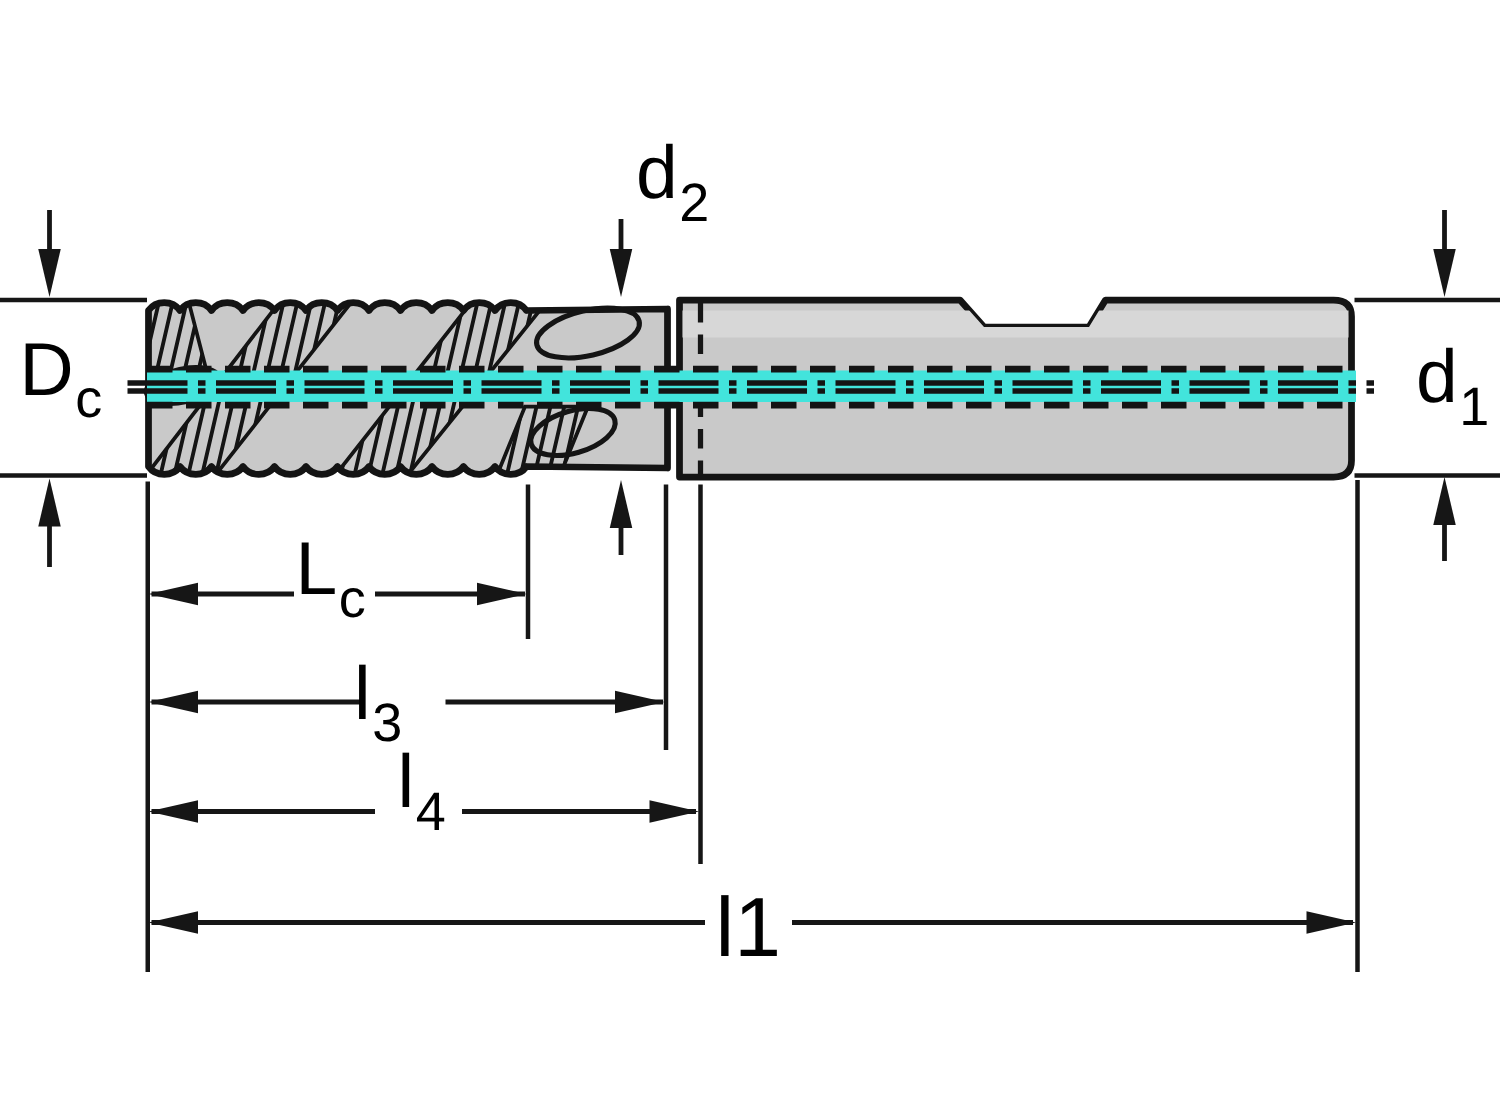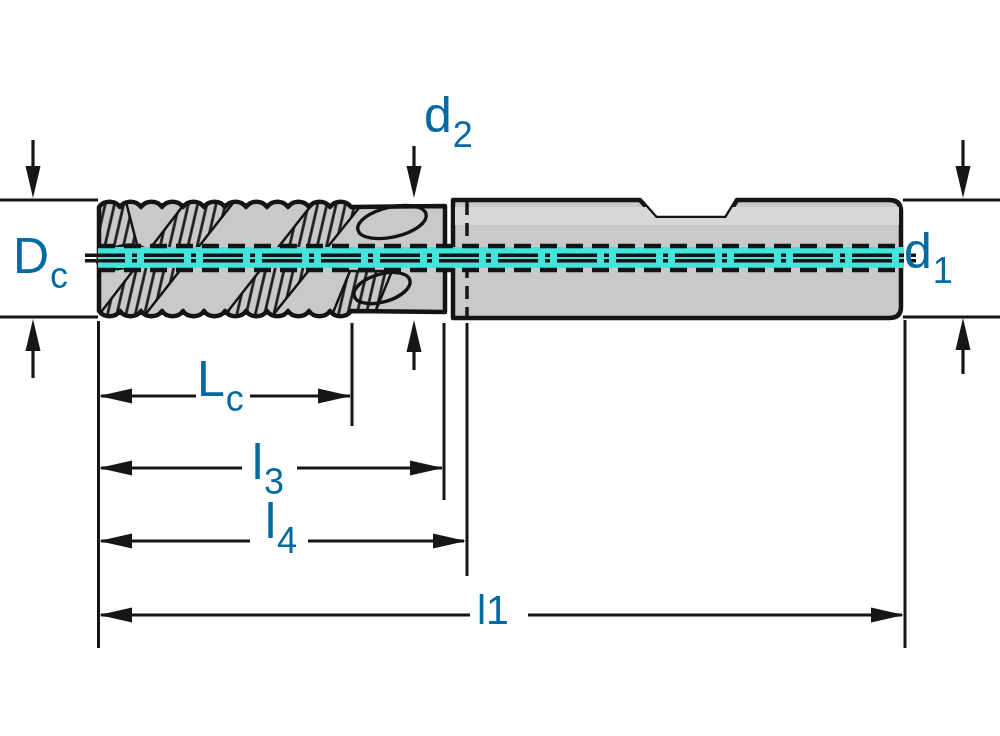--- a/index.html
+++ b/index.html
@@ -5,7 +5,7 @@
   html,body{margin:0;padding:0;background:#ffffff;}
   .stage{position:relative;width:1000px;height:736px;background:#ffffff;overflow:hidden;}
   .stage svg{position:absolute;left:0;top:0;}
-  .lbl{position:absolute;font-family:"Liberation Sans","DejaVu Sans",sans-serif;color:#0369a1;line-height:1;white-space:nowrap;}
+  .lbl{position:absolute;font-family:"Liberation Sans","DejaVu Sans",sans-serif;color:#000000;line-height:1;white-space:nowrap;}
   .lbl .m{font-size:50px;}
   .lbl .s{font-size:36px;display:inline-block;transform:translateY(15px);margin-left:1px;}
   .lbl-l1 .m{font-size:41px;}

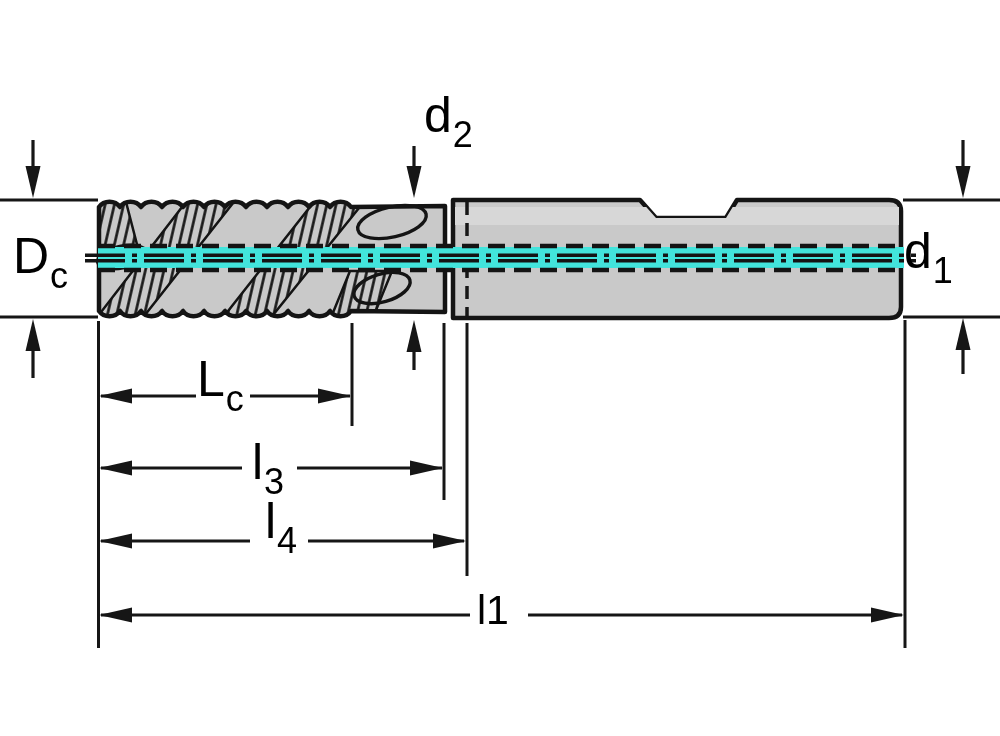--- a/index.html
+++ b/index.html
@@ -117,7 +117,7 @@
   </g>
 </svg>
 
-<div class="lbl" style="left:13px;top:231px"><span class="m">D</span><span class="s">c</span></div>
+<div class="lbl" style="left:13px;top:221px"><span class="m">D</span><span class="s">c</span></div>
 
 <div class="lbl" style="left:424px;top:90px"><span class="m">d</span><span class="s">2</span></div>
 

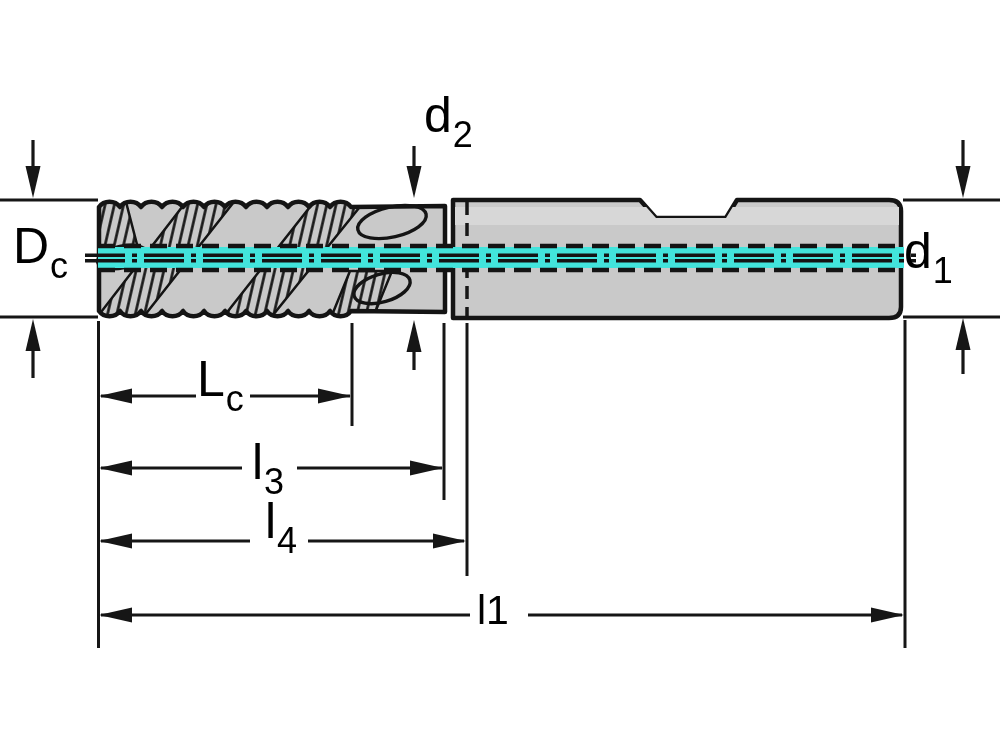--- a/index.html
+++ b/index.html
@@ -121,7 +121,7 @@
 
 <div class="lbl" style="left:424px;top:90px"><span class="m">d</span><span class="s">2</span></div>
 
-<div class="lbl" style="left:904px;top:226px"><span class="m">d</span><span class="s">1</span></div>
+<div class="lbl" style="left:944px;top:226px"><span class="m">d</span><span class="s">1</span></div>
 
 <div class="lbl" style="left:197px;top:354px"><span class="m">L</span><span class="s">c</span></div>
 

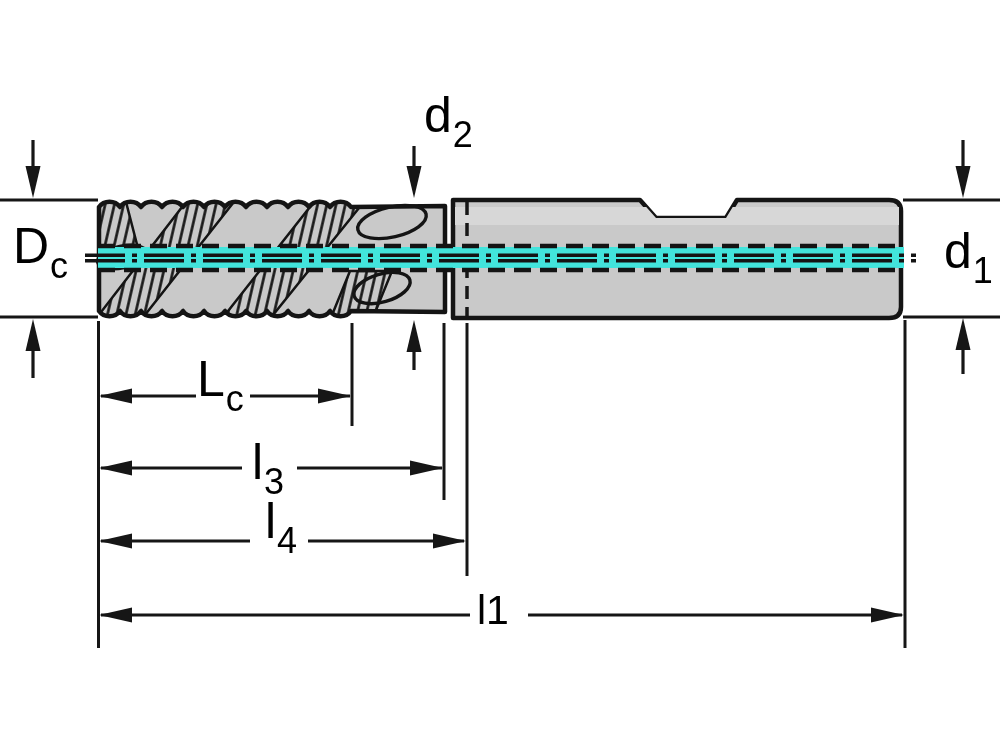--- a/index.html
+++ b/index.html
@@ -125,7 +125,7 @@
 
 <div class="lbl" style="left:197px;top:354px"><span class="m">L</span><span class="s">c</span></div>
 
-<div class="lbl" style="left:252px;top:437px"><span class="m">l</span><span class="s">3</span></div>
+<div class="lbl" style="left:236px;top:437px"><span class="m">l</span><span class="s">3</span></div>
 
 <div class="lbl" style="left:265px;top:496px"><span class="m">l</span><span class="s">4</span></div>
 

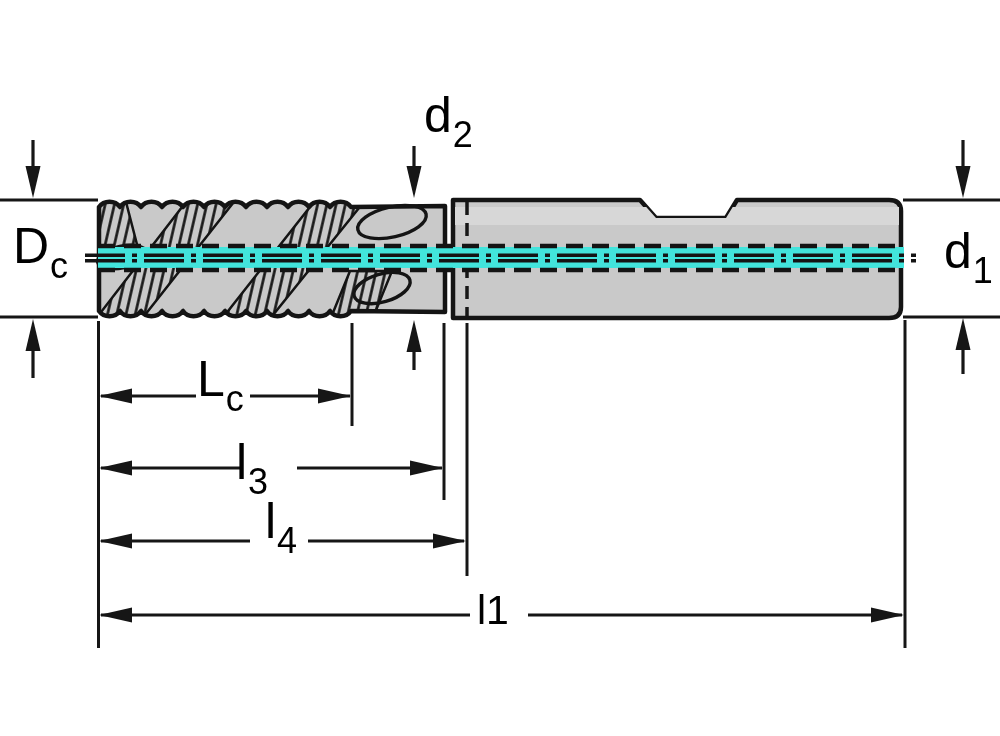--- a/index.html
+++ b/index.html
@@ -8,7 +8,7 @@
   .lbl{position:absolute;font-family:"Liberation Sans","DejaVu Sans",sans-serif;color:#000000;line-height:1;white-space:nowrap;}
   .lbl .m{font-size:50px;}
   .lbl .s{font-size:36px;display:inline-block;transform:translateY(15px);margin-left:1px;}
-  .lbl-l1 .m{font-size:41px;}
+  .lbl-l1 .m{font-size:56px;}
 </style>
 </head>
 <body>

